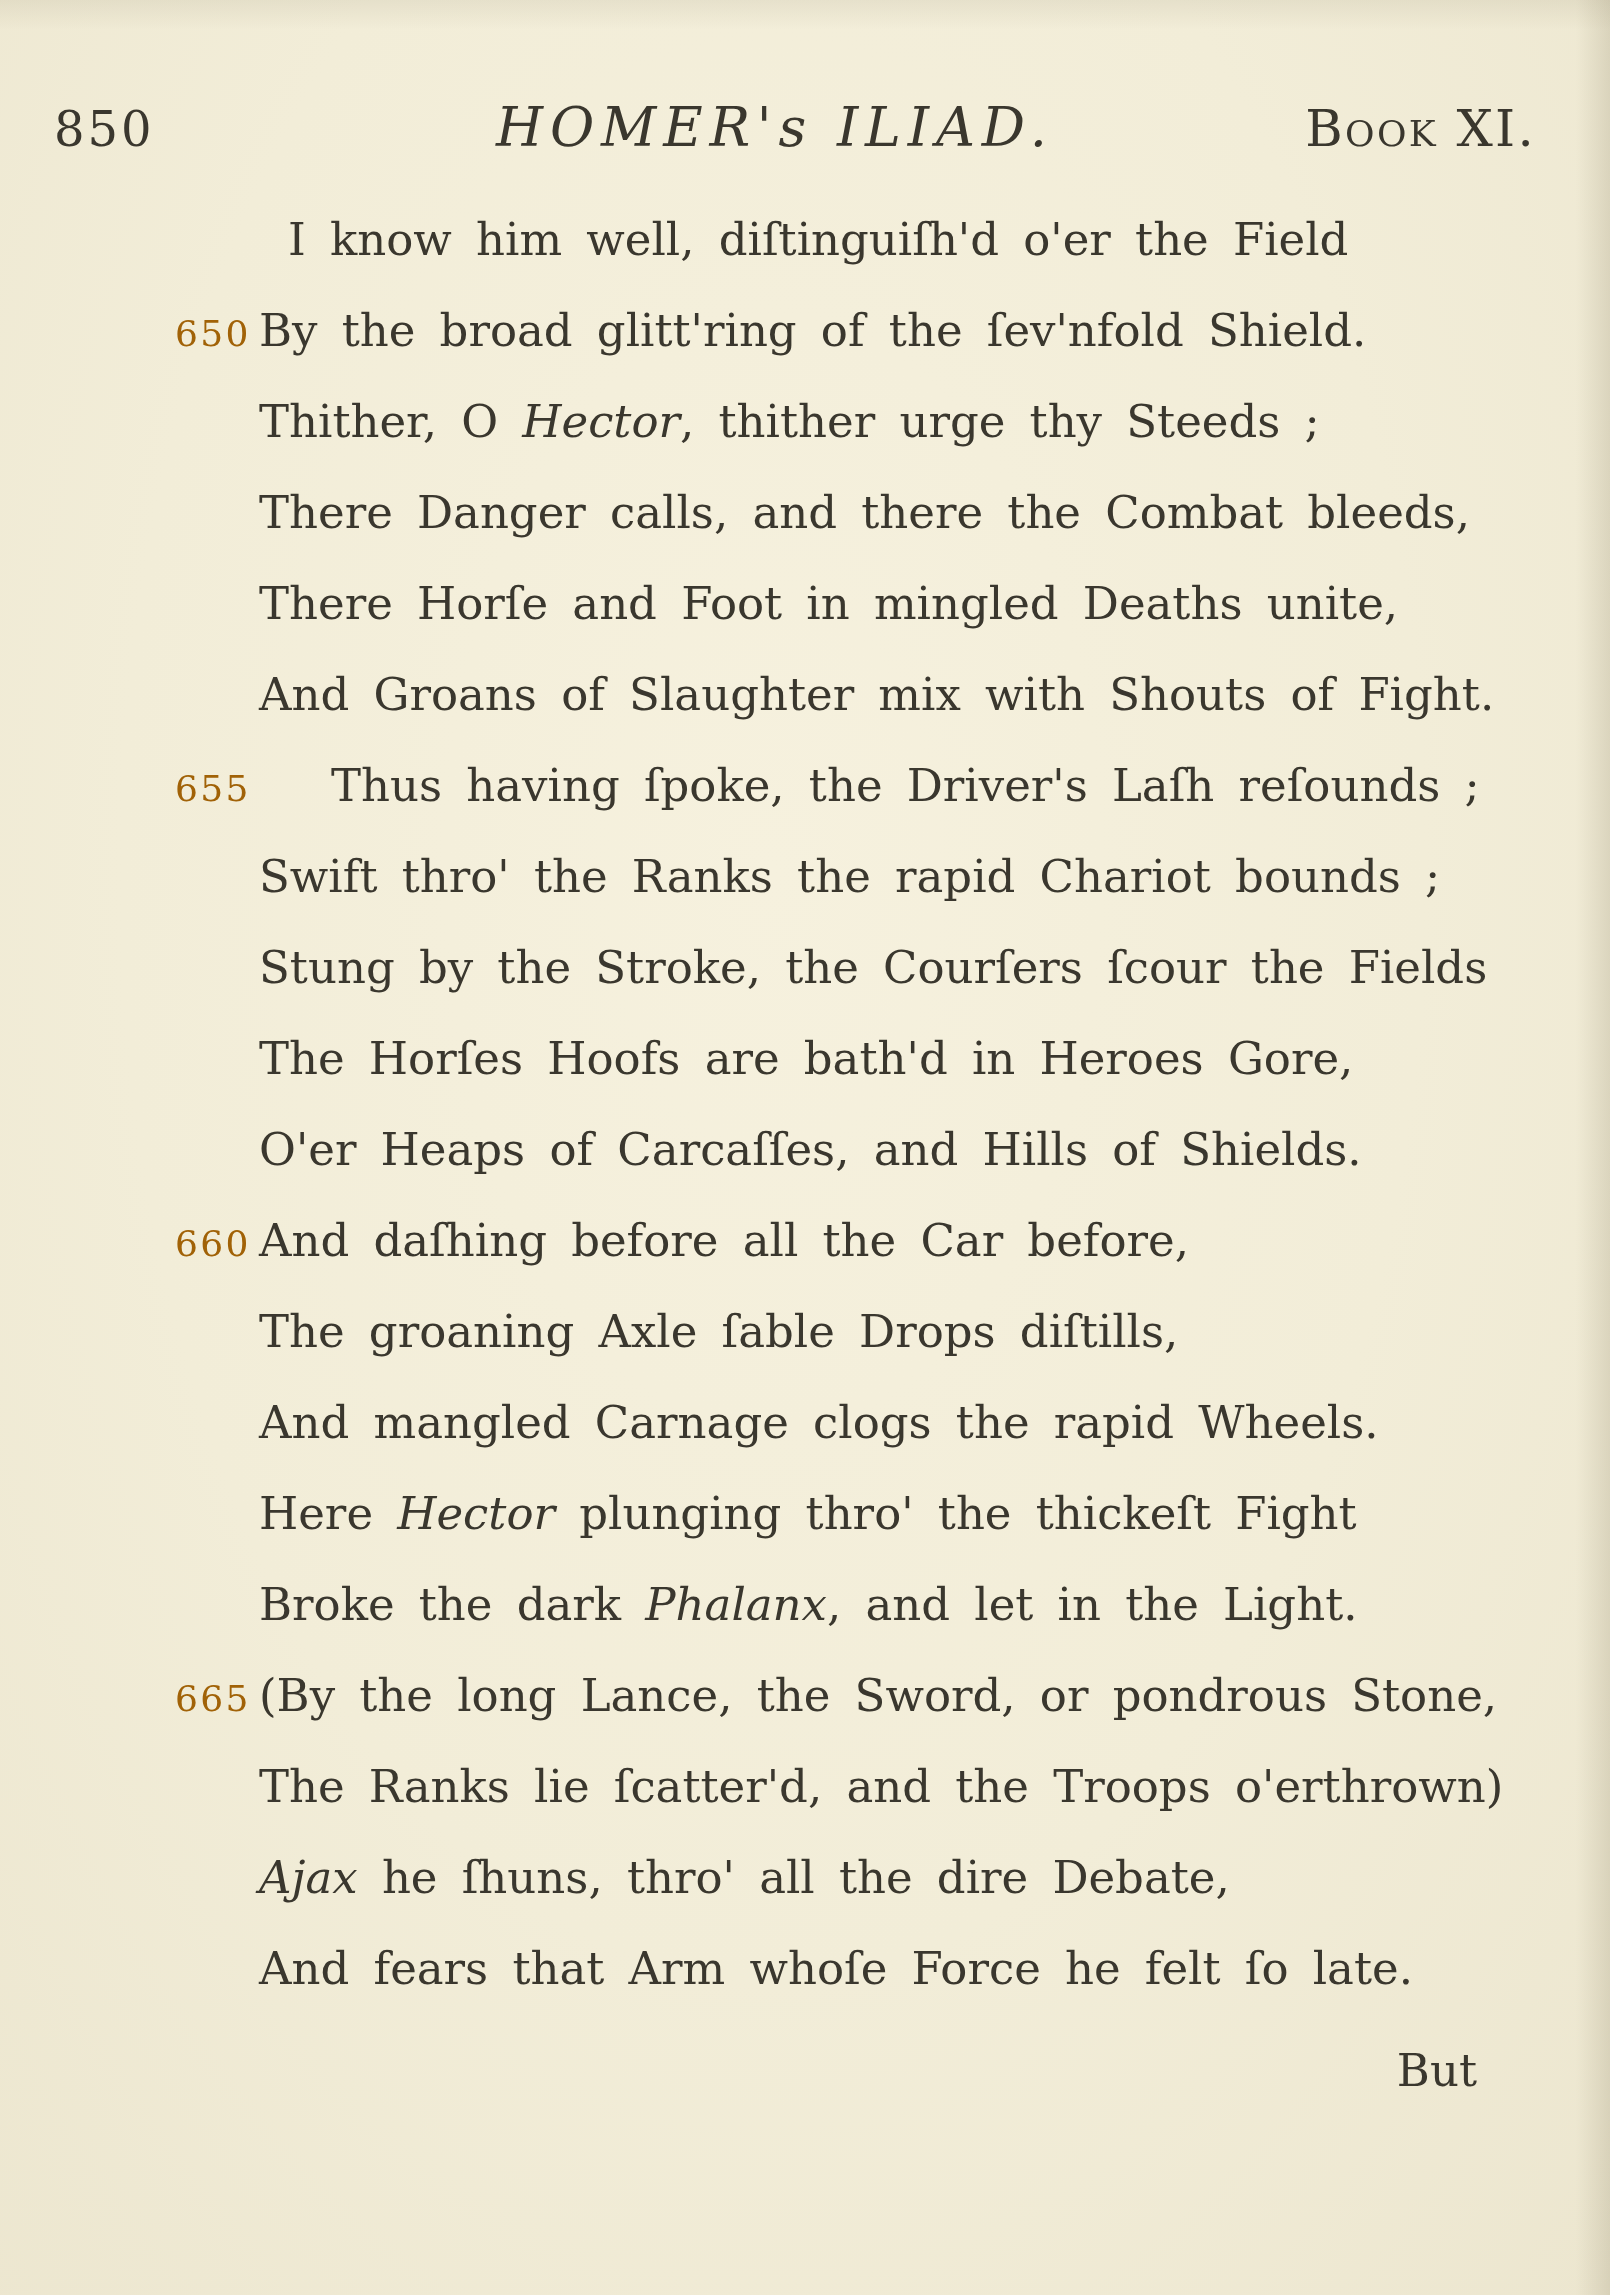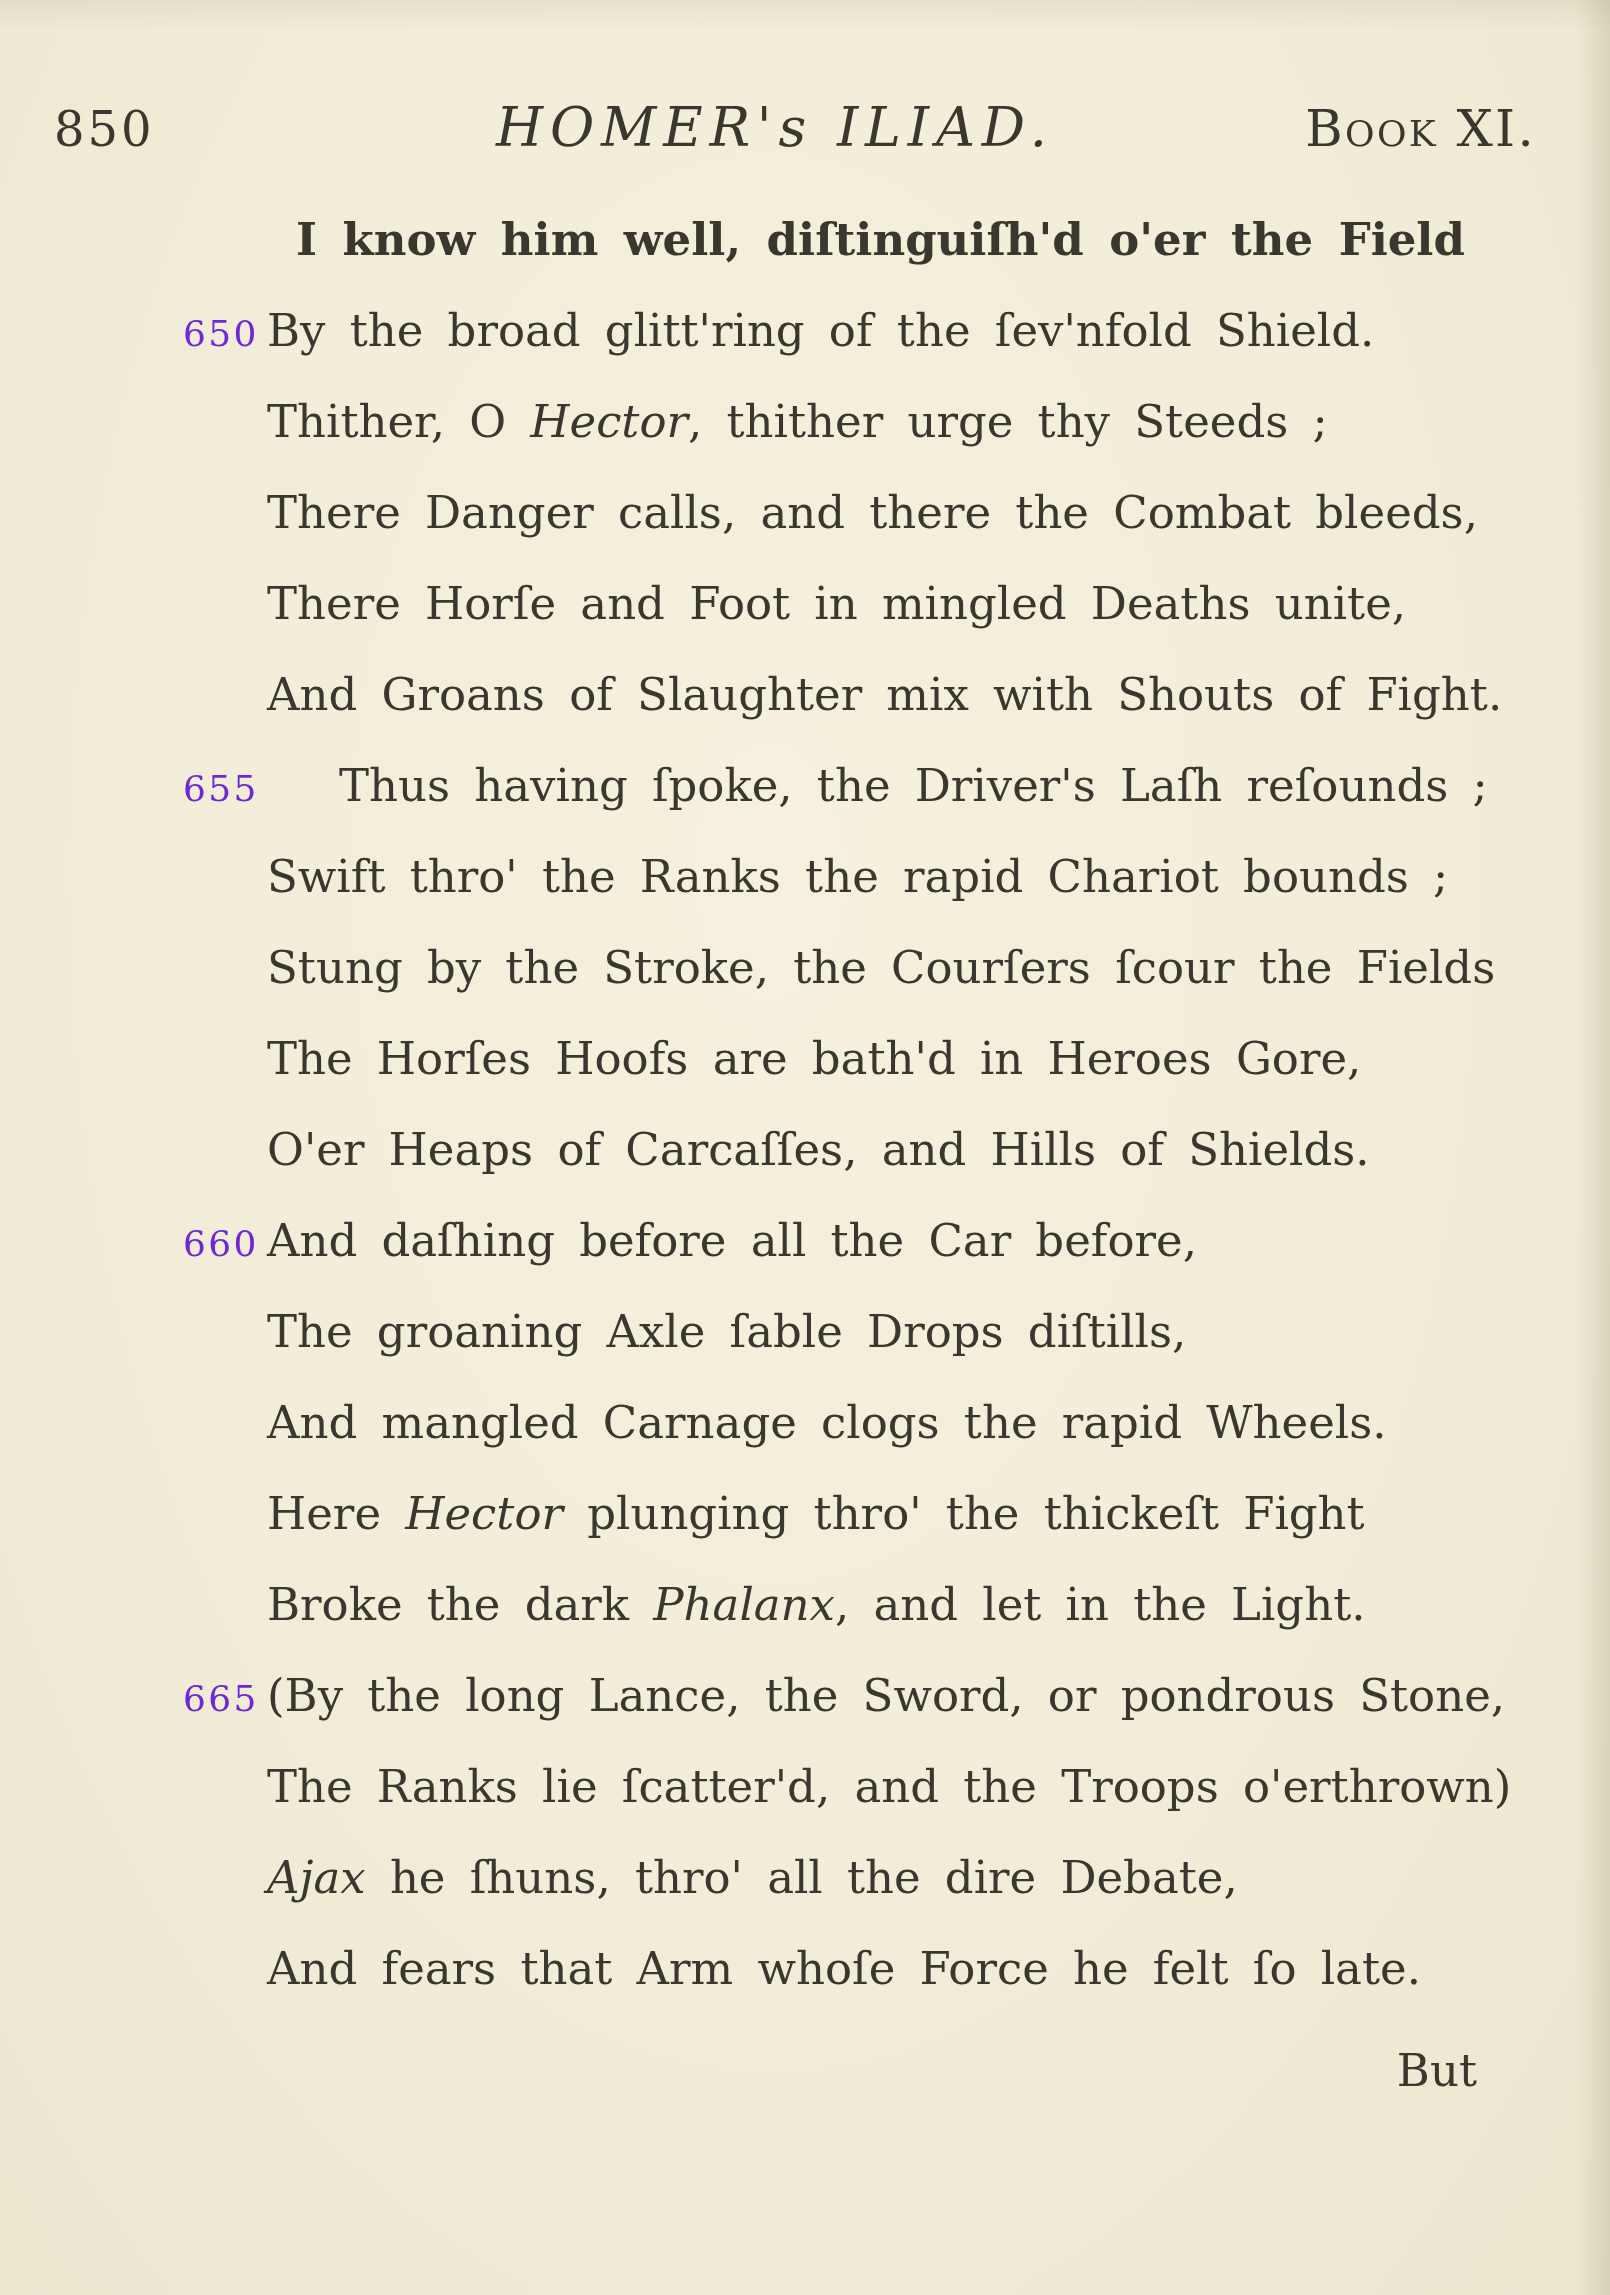--- a/index.html
+++ b/index.html
@@ -85,7 +85,7 @@
   .line-text { display: inline-block; }
   .line-text i { font-style: italic; }
   .indent-0 { padding-left: 0; }
-  .indent-1 { padding-left: 29px; font-weight: bold; }
+  .indent-1 { padding-left: 29px; }
   .indent-2 { padding-left: 72px; }
 
   .catchword {

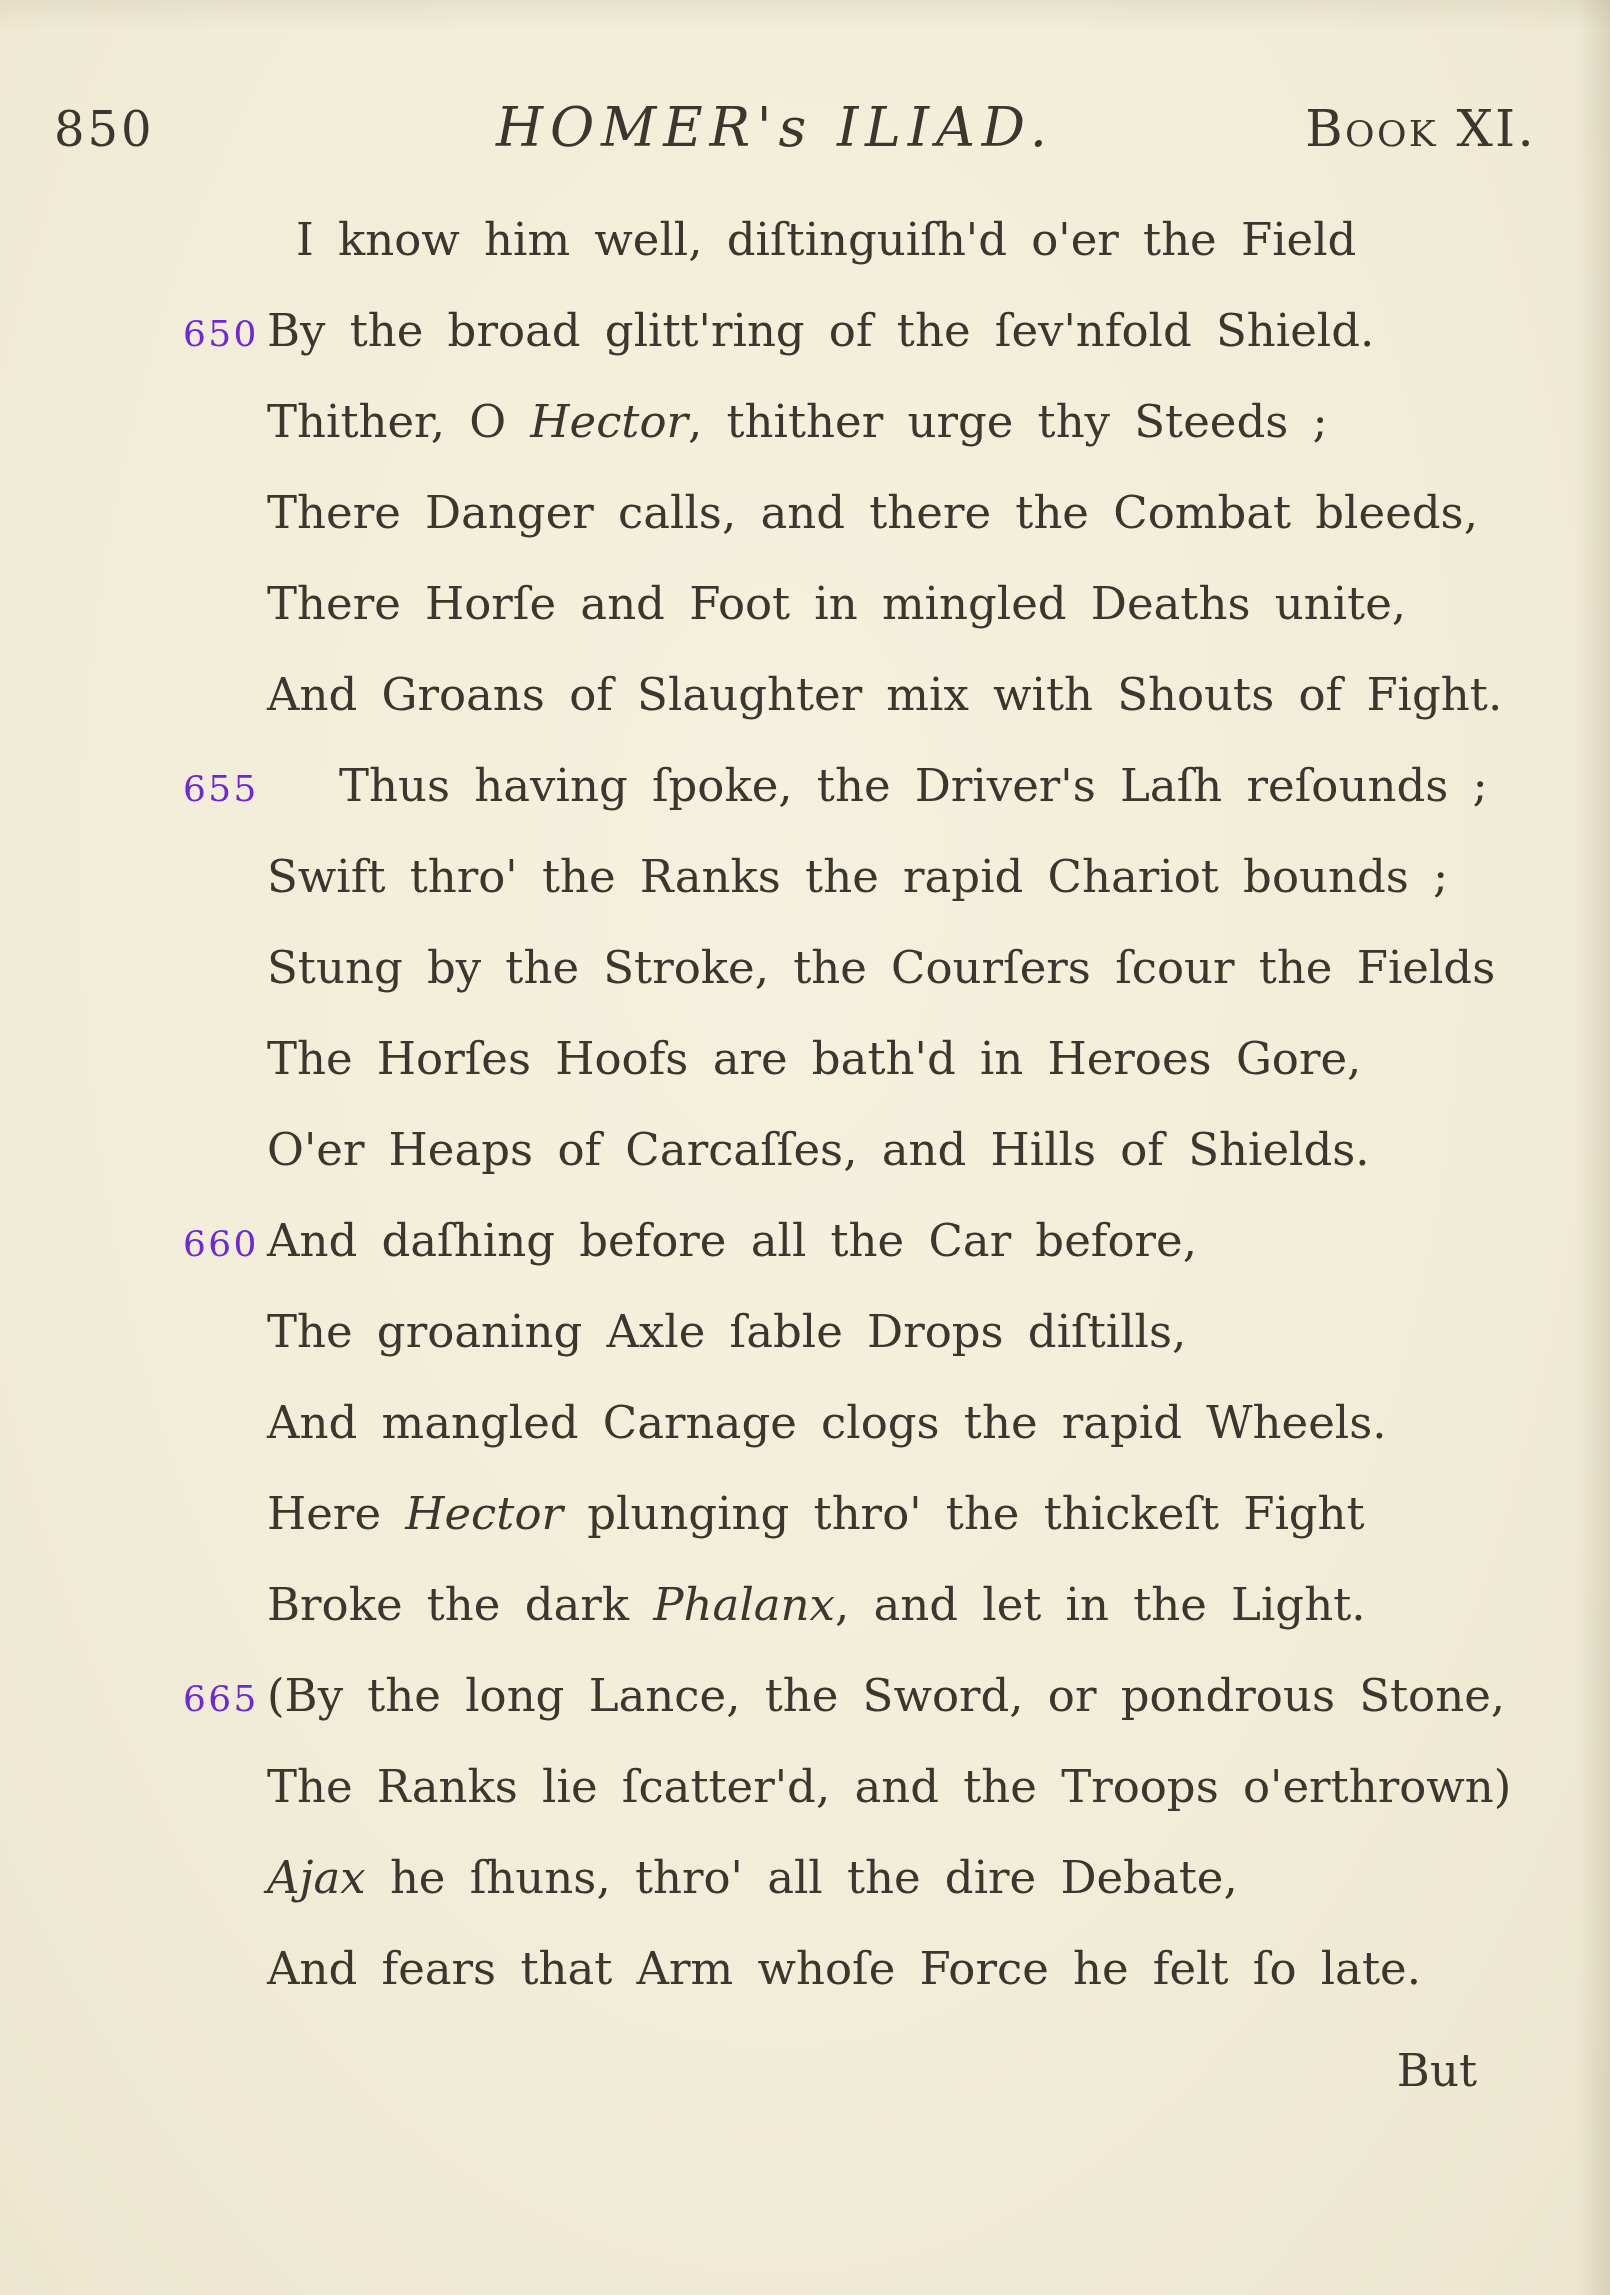--- a/index.html
+++ b/index.html
@@ -79,8 +79,7 @@
     width: 84px;
     font-size: 36px;
     letter-spacing: 2.3px;
-    color: #6d28d9;
-    margin-left: 8px;
+    color: #a16207;
   }
   .line-text { display: inline-block; }
   .line-text i { font-style: italic; }

